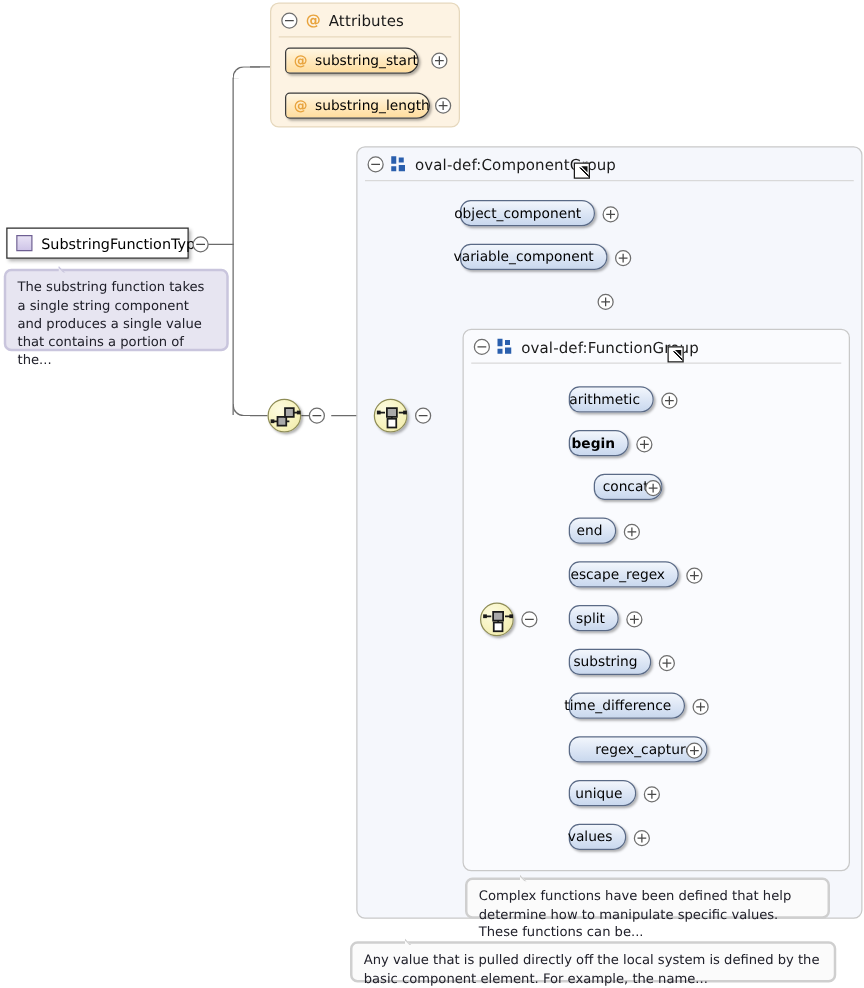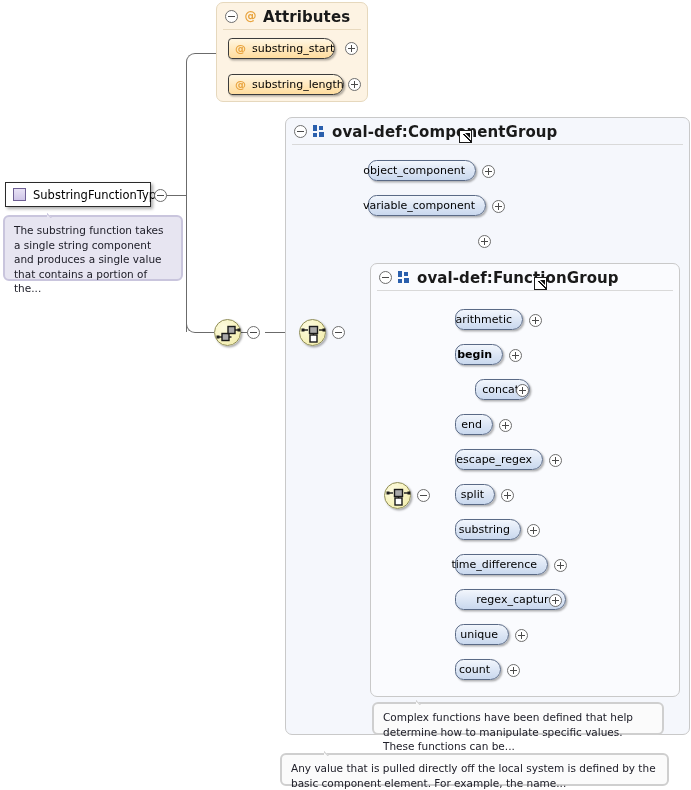--- a/index.html
+++ b/index.html
@@ -33,7 +33,7 @@
     position:absolute;left:6px;right:6px;bottom:0;height:1px;background:#d9d9d9;
   }
   .panel-attrs .panel-head .rule{background:#e8d9be;}
-  .head-label{font-size:15px;color:#1a1a1a;white-space:nowrap;letter-spacing:.1px;font-weight:bold;}
+  .head-label{font-size:12px;color:#1a1a1a;white-space:nowrap;letter-spacing:.1px;}
 
   
   .tog{

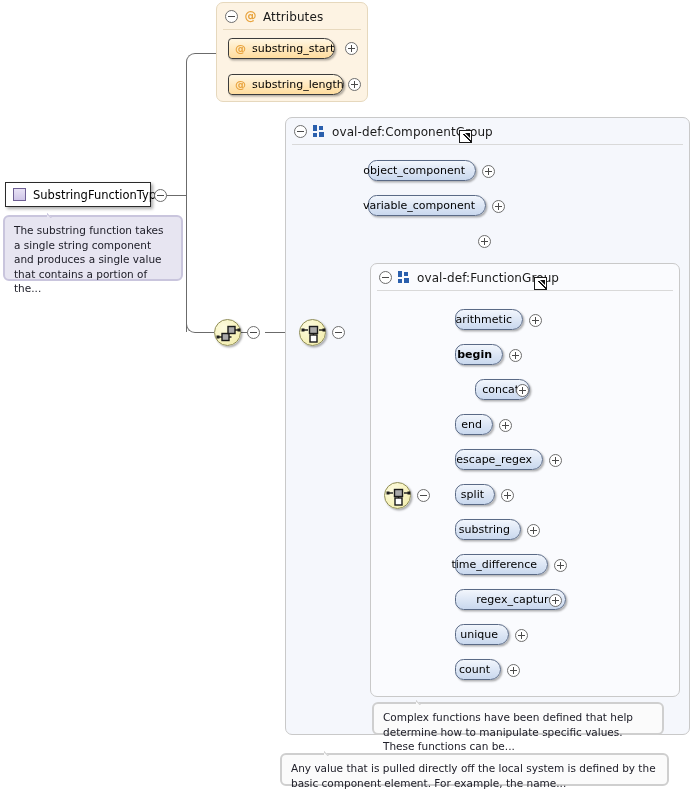--- a/index.html
+++ b/index.html
@@ -309,7 +309,7 @@
   <div class="tog plus" style="left:515px;top:629px;"></div>
 
   <div class="node" style="left:455px;top:659px;width:46px;">
-    <span>count</span>
+    <span>values</span>
     </div>
   <div class="tog plus" style="left:507px;top:664px;"></div>
 

